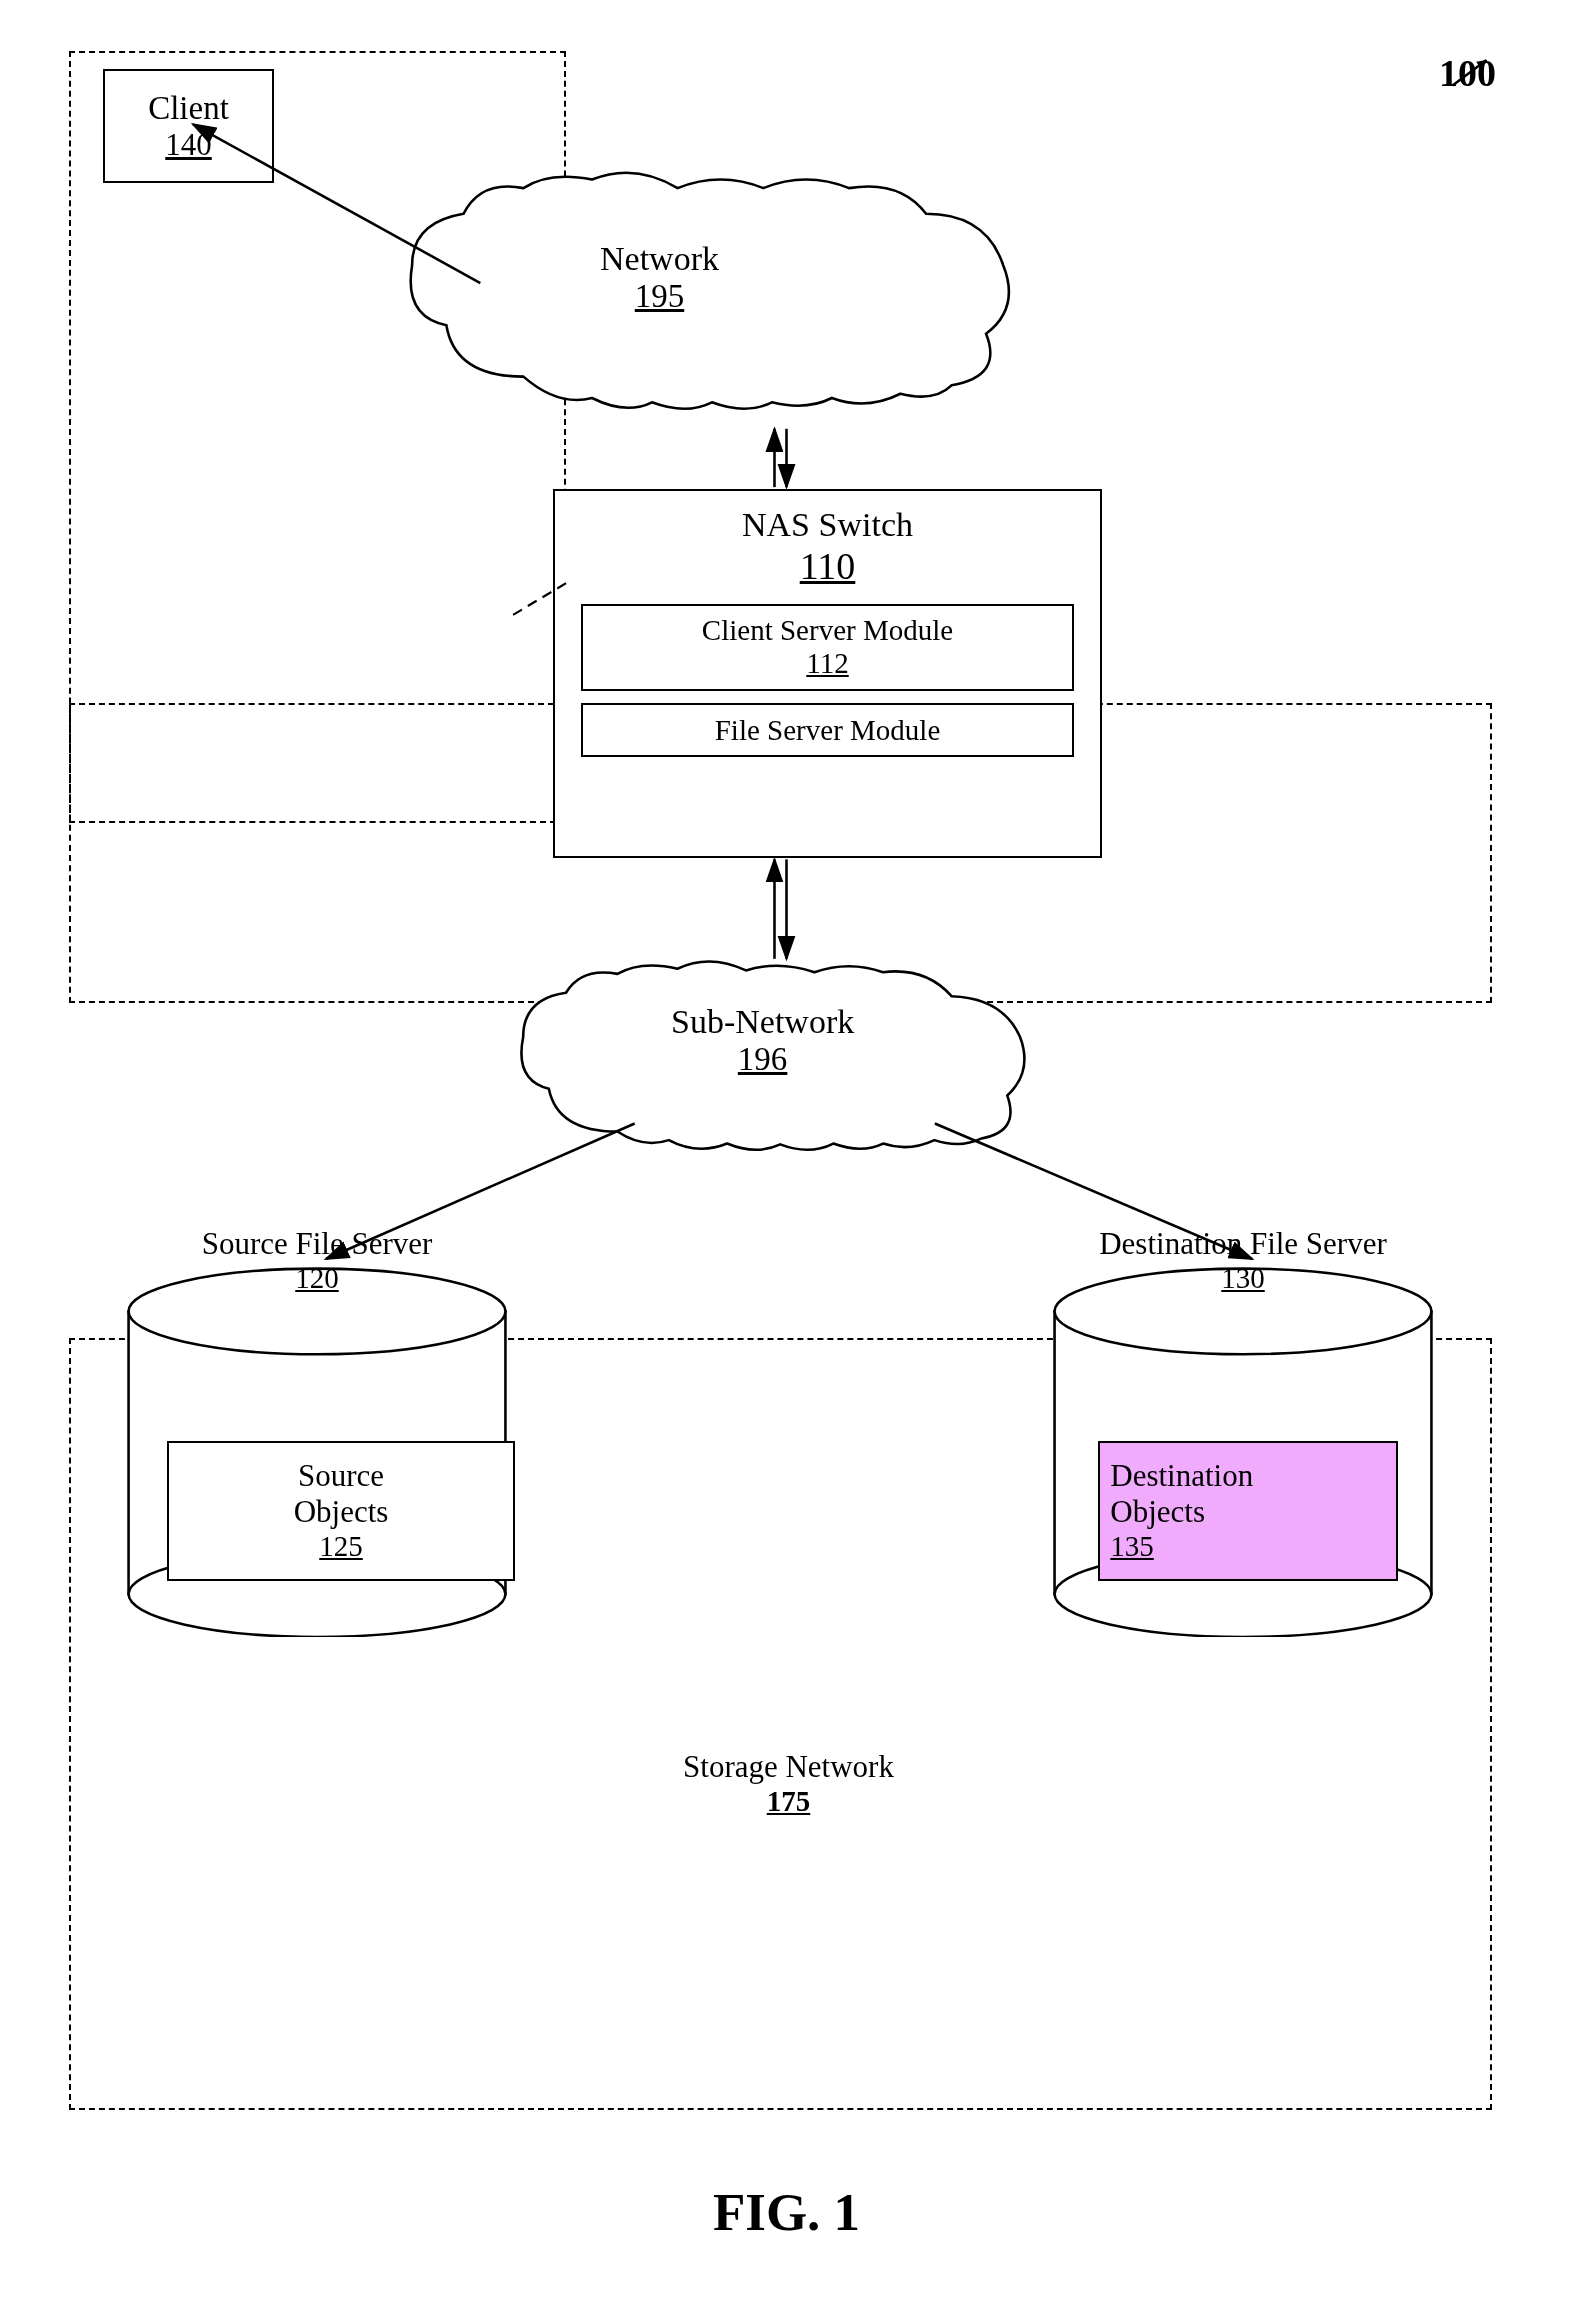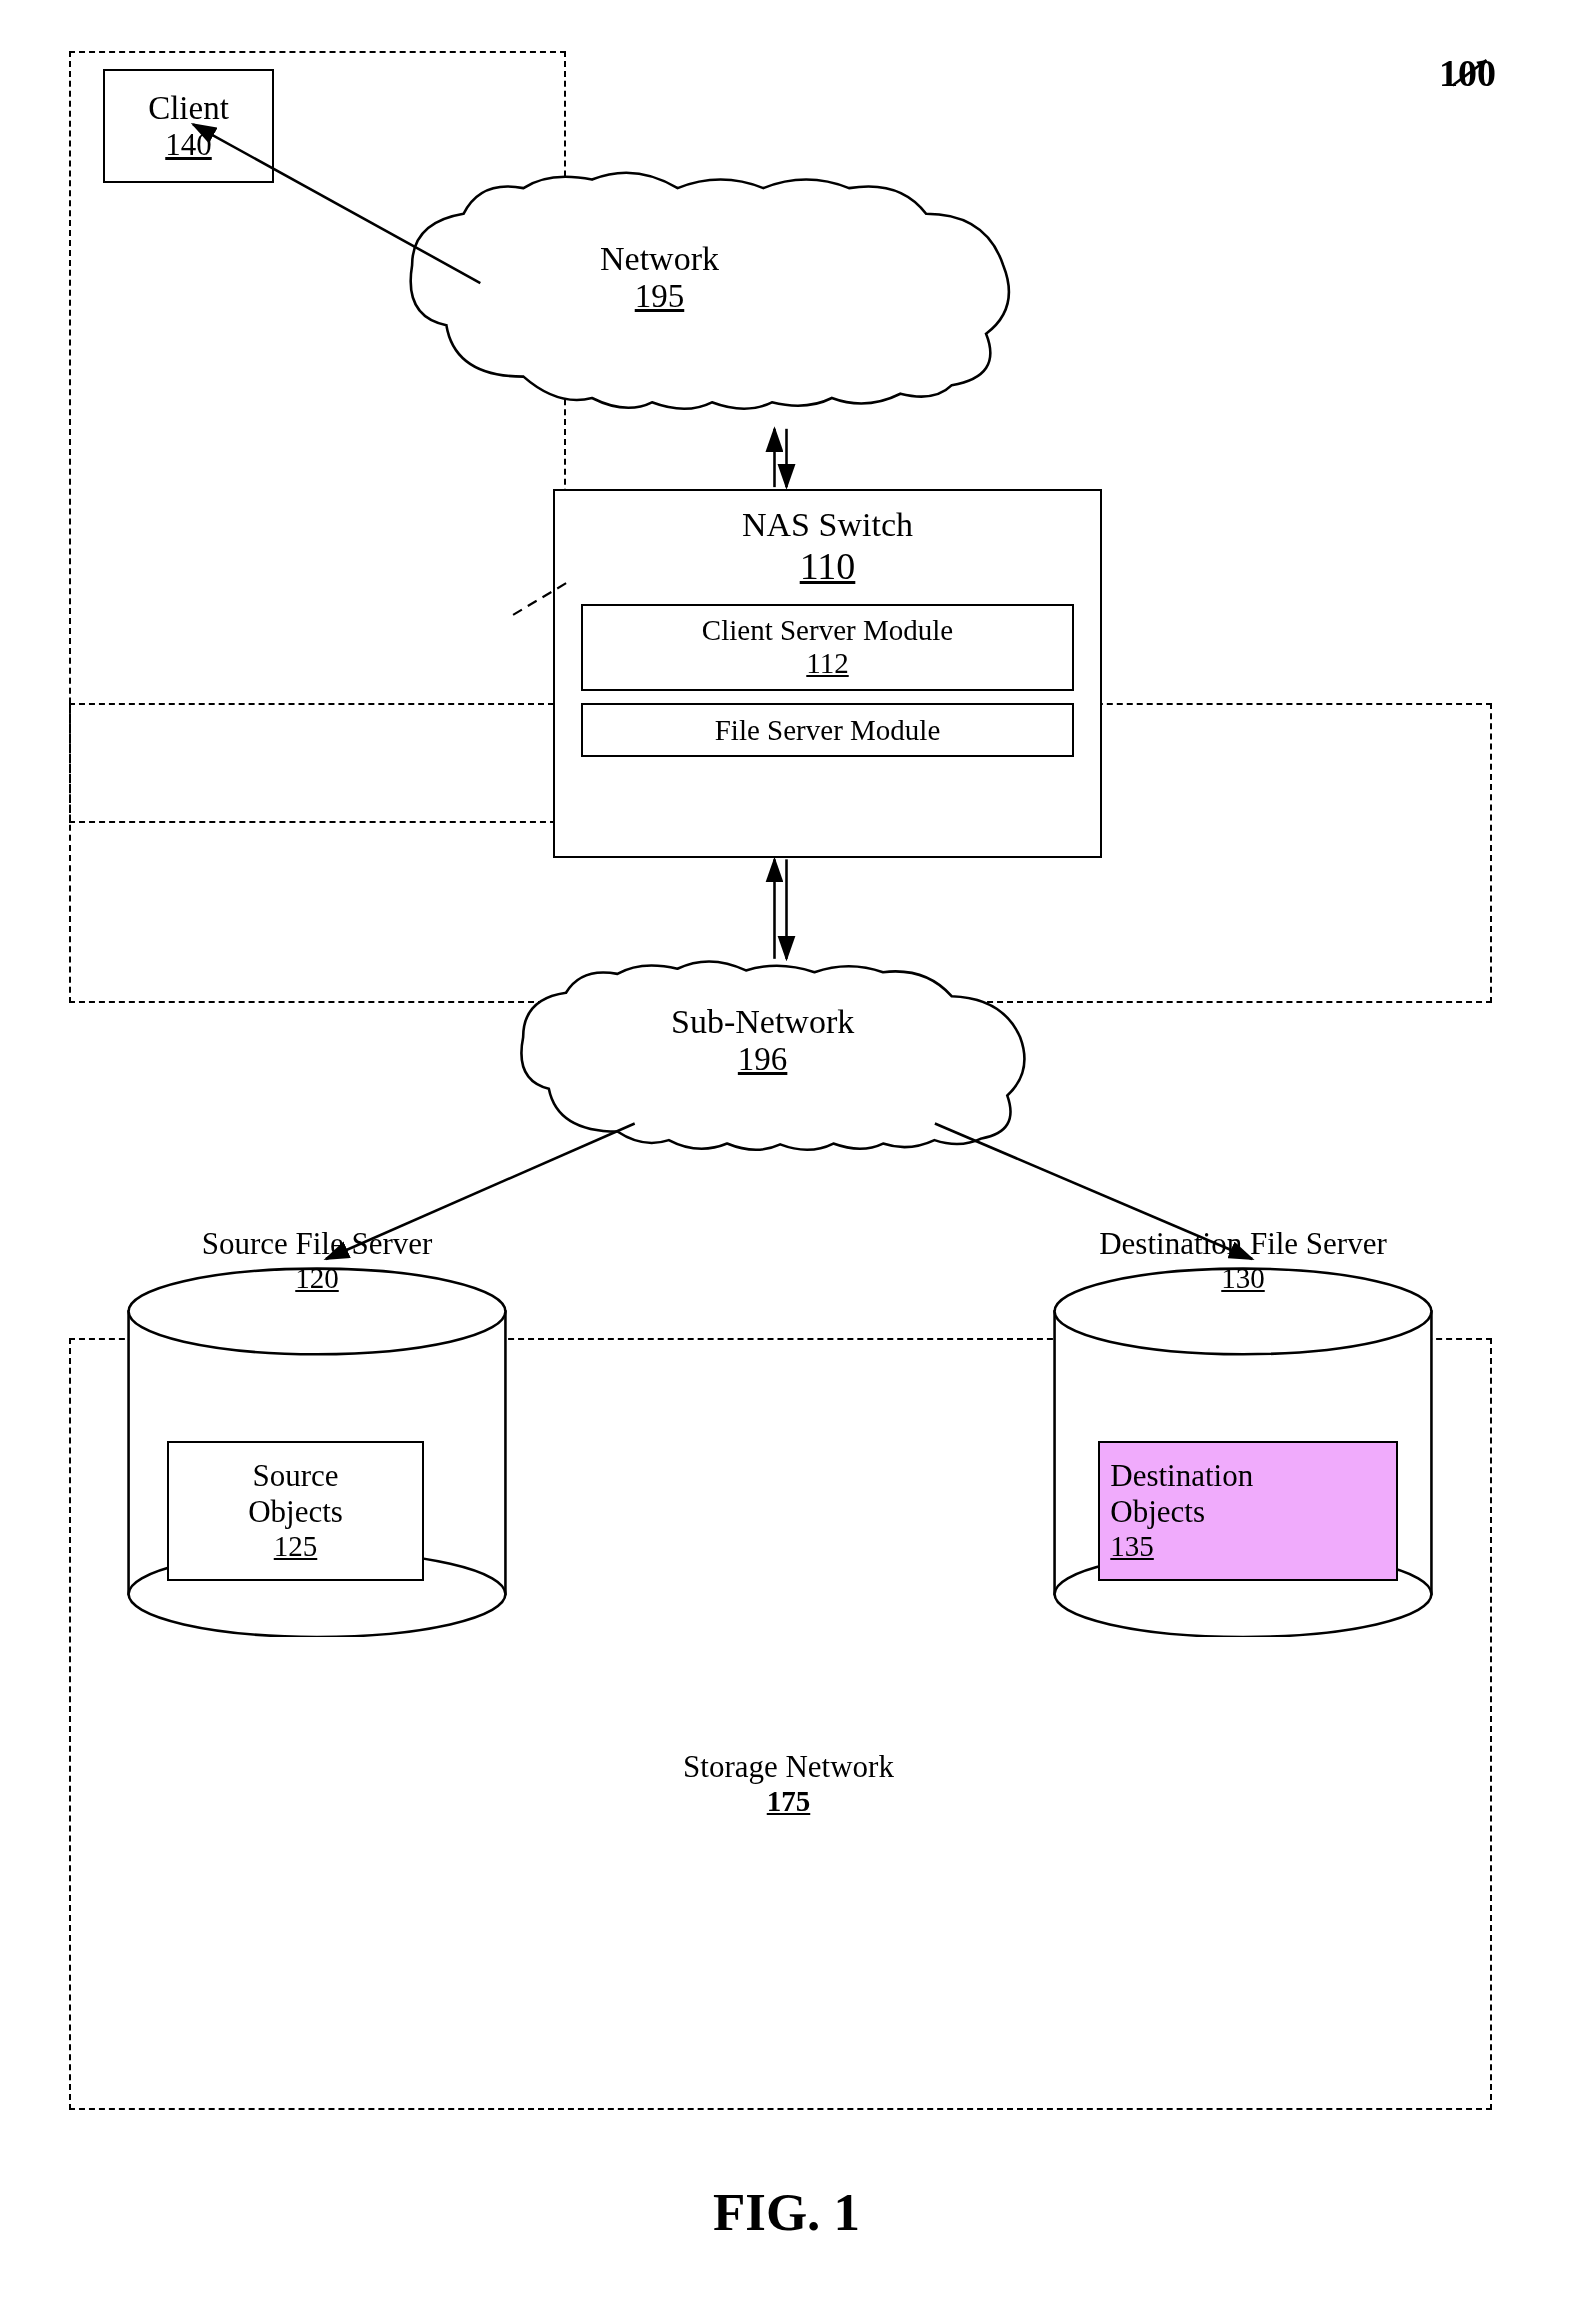--- a/index.html
+++ b/index.html
@@ -167,7 +167,7 @@
     <span style="font-size:29px; text-decoration:underline; display:block;">120</span>
   </div>
 
-  <div style="position:absolute; top:1441px; left:167px; width:257px; border:2.6px solid #000; background:#fff; text-align:center; padding:15.4px 10.3px;">
+  <div style="position:absolute; top:1441px; left:167px; width:348px; border:2.6px solid #000; background:#fff; text-align:center; padding:15.4px 10.3px;">
     <span style="font-size:31px; display:block;">Source</span>
     <span style="font-size:31px; display:block;">Objects</span>
     <span style="font-size:29px; text-decoration:underline; display:block;">125</span>

